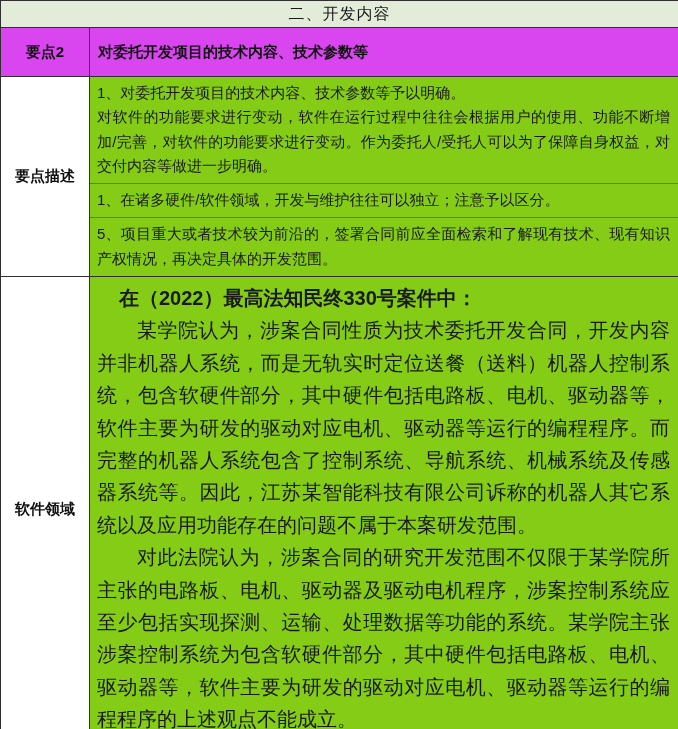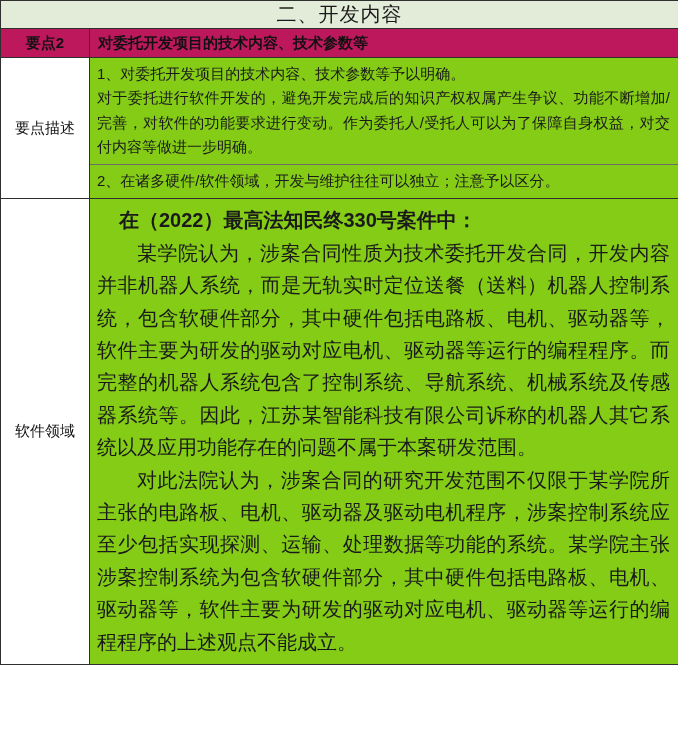--- a/index.html
+++ b/index.html
@@ -31,7 +31,7 @@
     height: 26px;
     text-align: center;
     vertical-align: middle;
-    font-size: 20px;
+    font-size: 16px;
     letter-spacing: 1px;
     color: #1a1a1a;
     padding: 0;

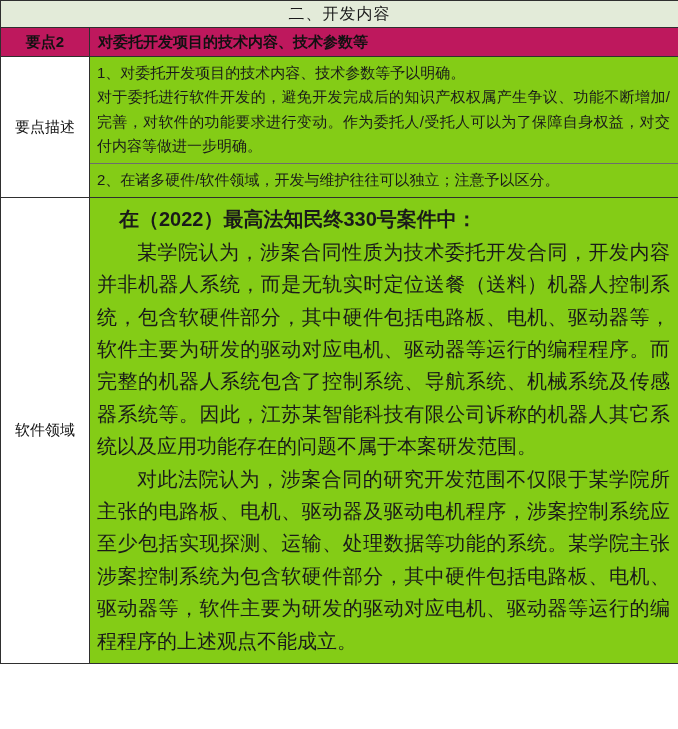--- a/index.html
+++ b/index.html
@@ -39,7 +39,7 @@
 
   
   .keypoint-row td {
-    background: #be185d;
+    background: #d946ef;
     border-bottom: 1px solid #2f2f2f;
     border-left: 1px solid #2f2f2f;
     border-right: 1px solid #2f2f2f;
@@ -48,7 +48,7 @@
     font-weight: bold;
     font-size: 15px;
     color: #111111;
-    padding: 0;
+    padding: 10px;
   }
   .keypoint-label {
     width: 89px;

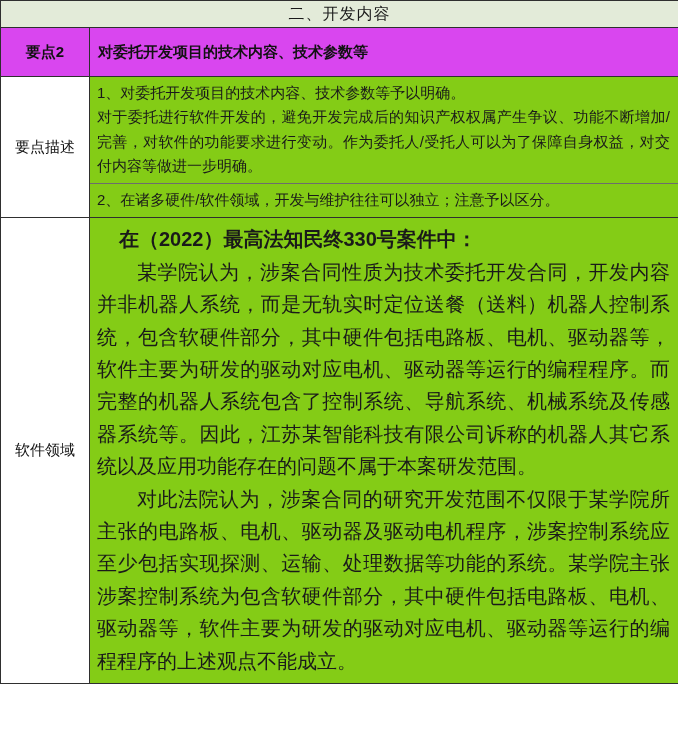--- a/index.html
+++ b/index.html
@@ -150,7 +150,7 @@
               <tr>
           <td>
             <p class="para">1、对委托开发项目的技术内容、技术参数等予以明确。</p>
-            <p class="para">对于委托进行软件开发的，避免开发完成后的知识产权权属产生争议、功能不断增加/完善，对软件的功能要求进行变动。作为委托人/受托人可以为了保障自身权益，对交付内容等做进一步明确。</p>
+            <p class="para">对软件的功能要求进行变动，软件在运行过程中往往会根据用户的使用、功能不断增加/完善，对软件的功能要求进行变动。作为委托人/受托人可以为了保障自身权益，对交付内容等做进一步明确。</p>
           </td>
         </tr>
         <tr>

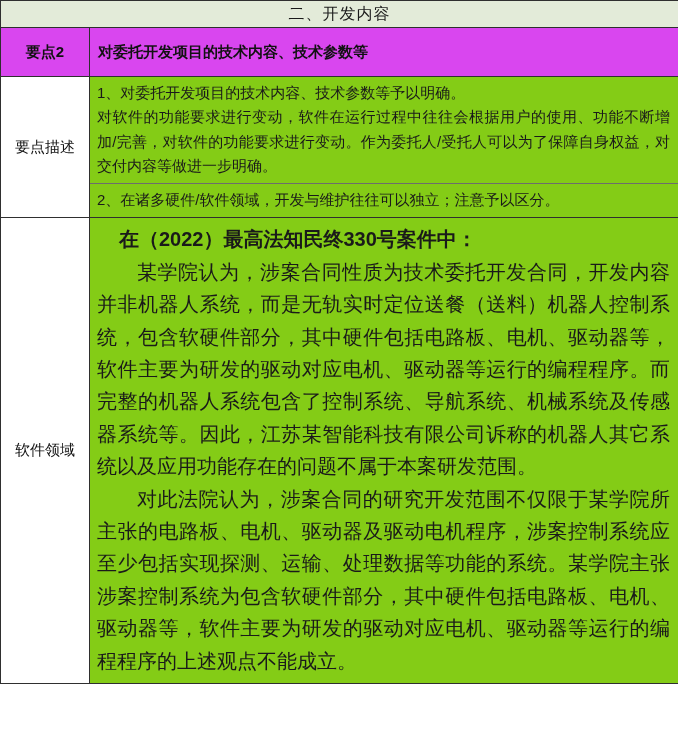--- a/index.html
+++ b/index.html
@@ -67,7 +67,7 @@
     border-bottom: 1px solid #2f2f2f;
     text-align: center;
     vertical-align: middle;
-    font-weight: normal;
+    font-weight: bold;
     font-size: 15px;
     color: #111111;
     background: #ffffff;

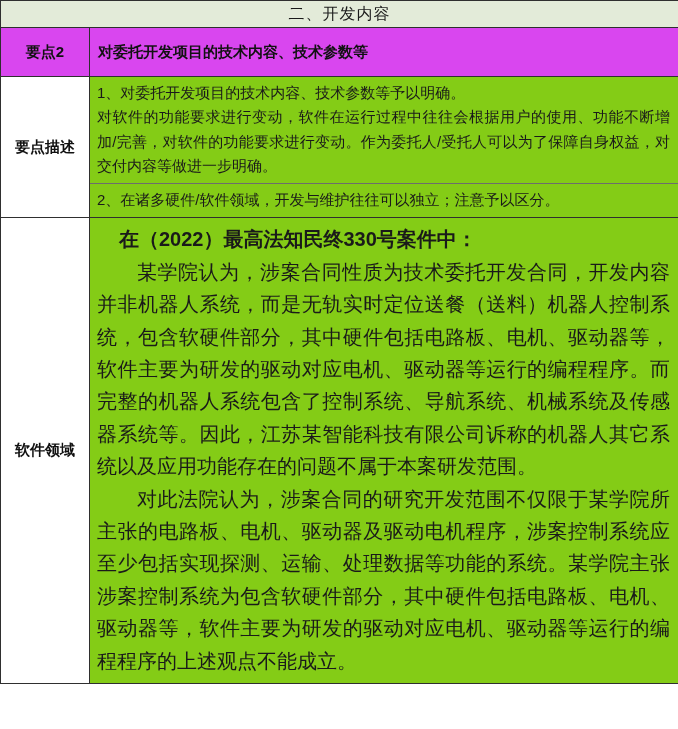--- a/index.html
+++ b/index.html
@@ -155,7 +155,7 @@
         </tr>
         <tr>
           <td>
-            <p class="para">2、在诸多硬件/软件领域，开发与维护往往可以独立；注意予以区分。</p>
+            <p class="para">1、在诸多硬件/软件领域，开发与维护往往可以独立；注意予以区分。</p>
           </td>
         </tr>
       </tbody>

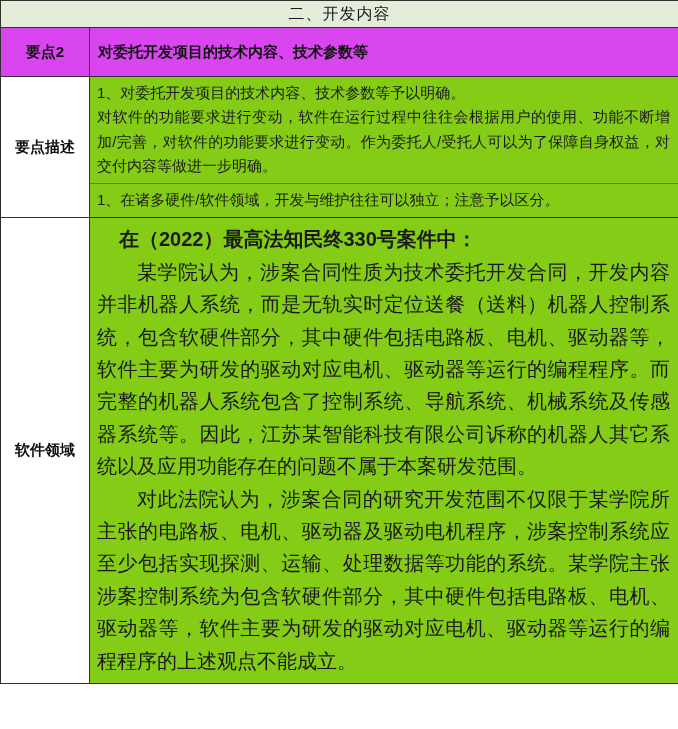--- a/index.html
+++ b/index.html
@@ -158,6 +158,11 @@
             <p class="para">1、在诸多硬件/软件领域，开发与维护往往可以独立；注意予以区分。</p>
           </td>
         </tr>
+        <tr>
+          <td>
+            <p class="para">5、项目重大或者技术较为前沿的，签署合同前应全面检索和了解现有技术、现有知识产权情况，再决定具体的开发范围。</p>
+          </td>
+        </tr>
       </tbody>
           </table>
     </td>

